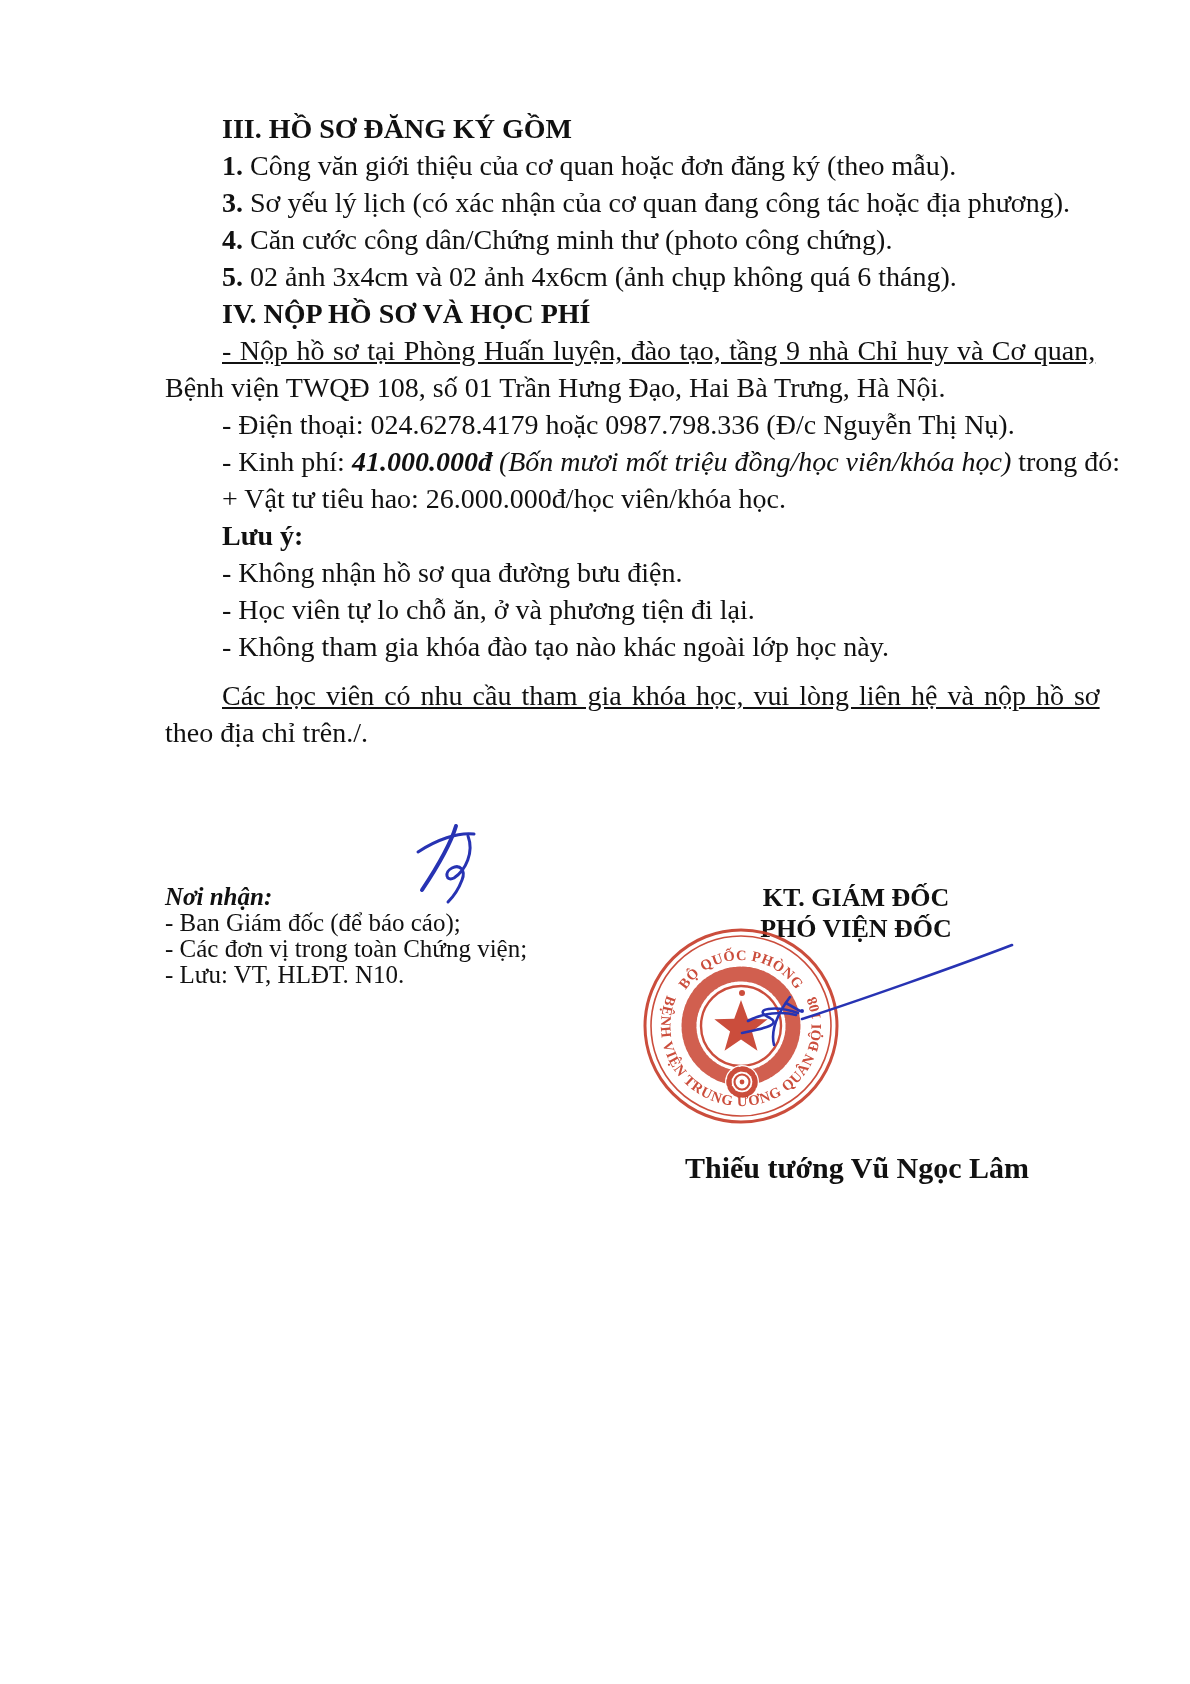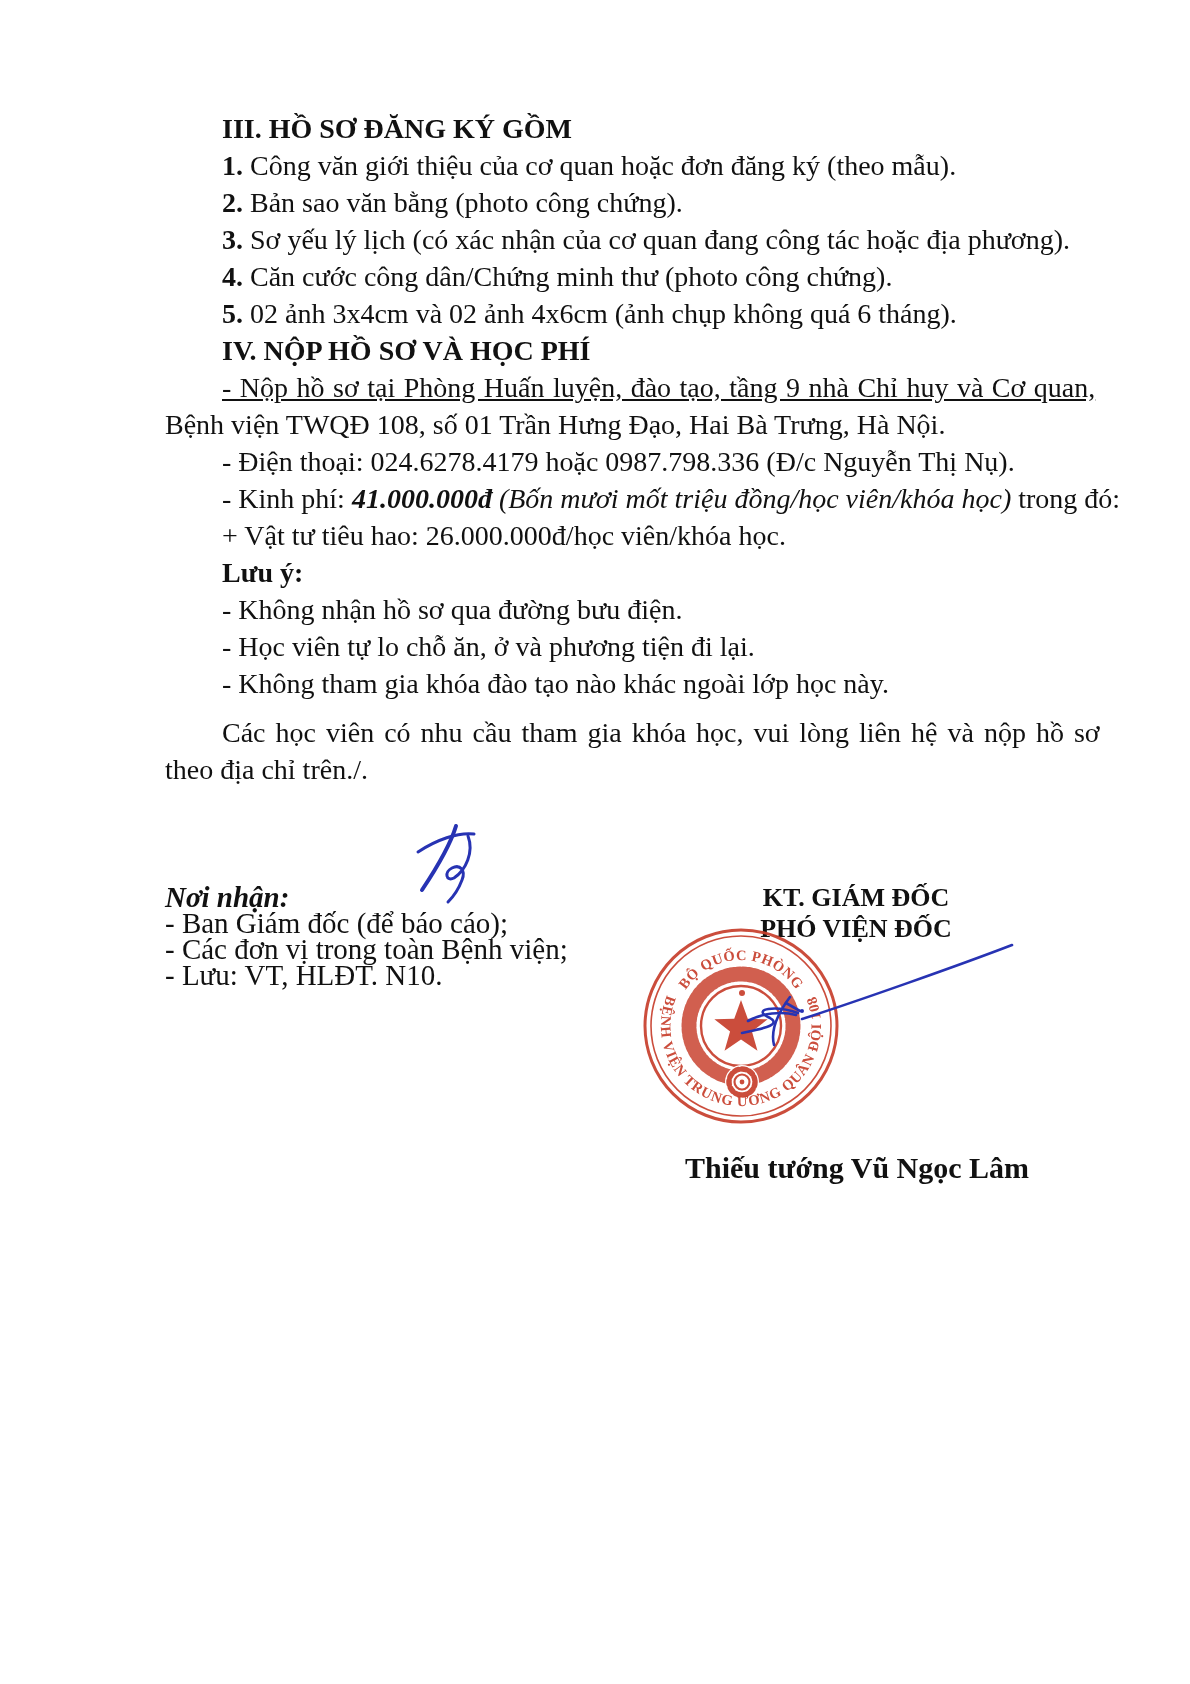--- a/index.html
+++ b/index.html
@@ -40,7 +40,6 @@
     <div class="ln bold ind">III. HỒ SƠ ĐĂNG KÝ GỒM</div>
 
     <div class="ln ind"><b>1.</b><span> Công văn giới thiệu của cơ quan hoặc đơn đăng ký (theo mẫu).</span></div>
-    <div class="ln ind"><b>2.</b><span> Bản sao văn bằng (photo công chứng).</span></div>
     <div class="ln ind"><b>3.</b><span> Sơ yếu lý lịch (có xác nhận của cơ quan đang công tác hoặc địa phương).</span></div>
     <div class="ln ind"><b>4.</b><span> Căn cước công dân/Chứng minh thư (photo công chứng).</span></div>
     <div class="ln ind"><b>5.</b><span> 02 ảnh 3x4cm và 02 ảnh 4x6cm (ảnh chụp không quá 6 tháng).</span></div>

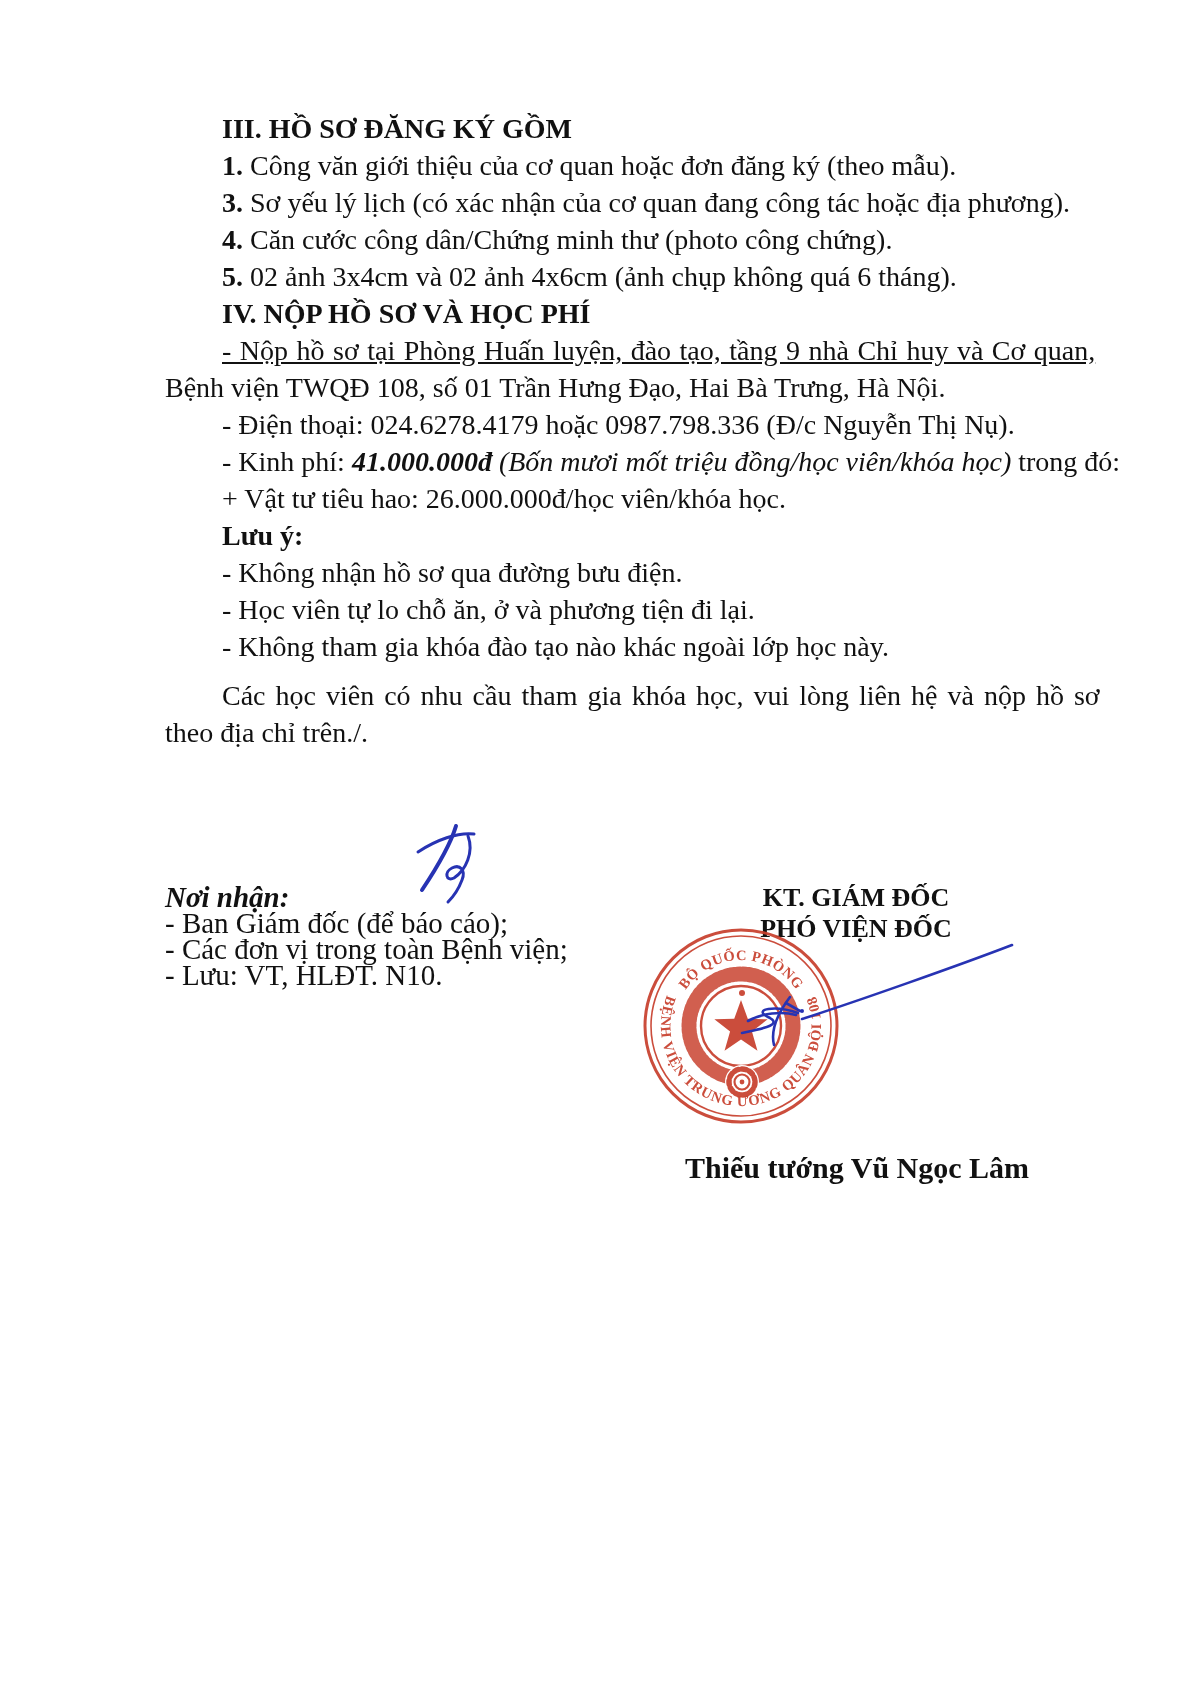--- a/index.html
+++ b/index.html
@@ -13,7 +13,7 @@
   .ind { text-indent:57px; }
   .bold { font-weight:bold; }
   .just1 { word-spacing:1.5px;text-decoration:underline; }
-  .just2 { word-spacing:3px; }
+  .just2 { word-spacing:3px;text-decoration:underline; }
   .closing-gap { margin-top:12px; }
   .ln b { font-weight:bold; }
   .ln i { font-style:italic; }

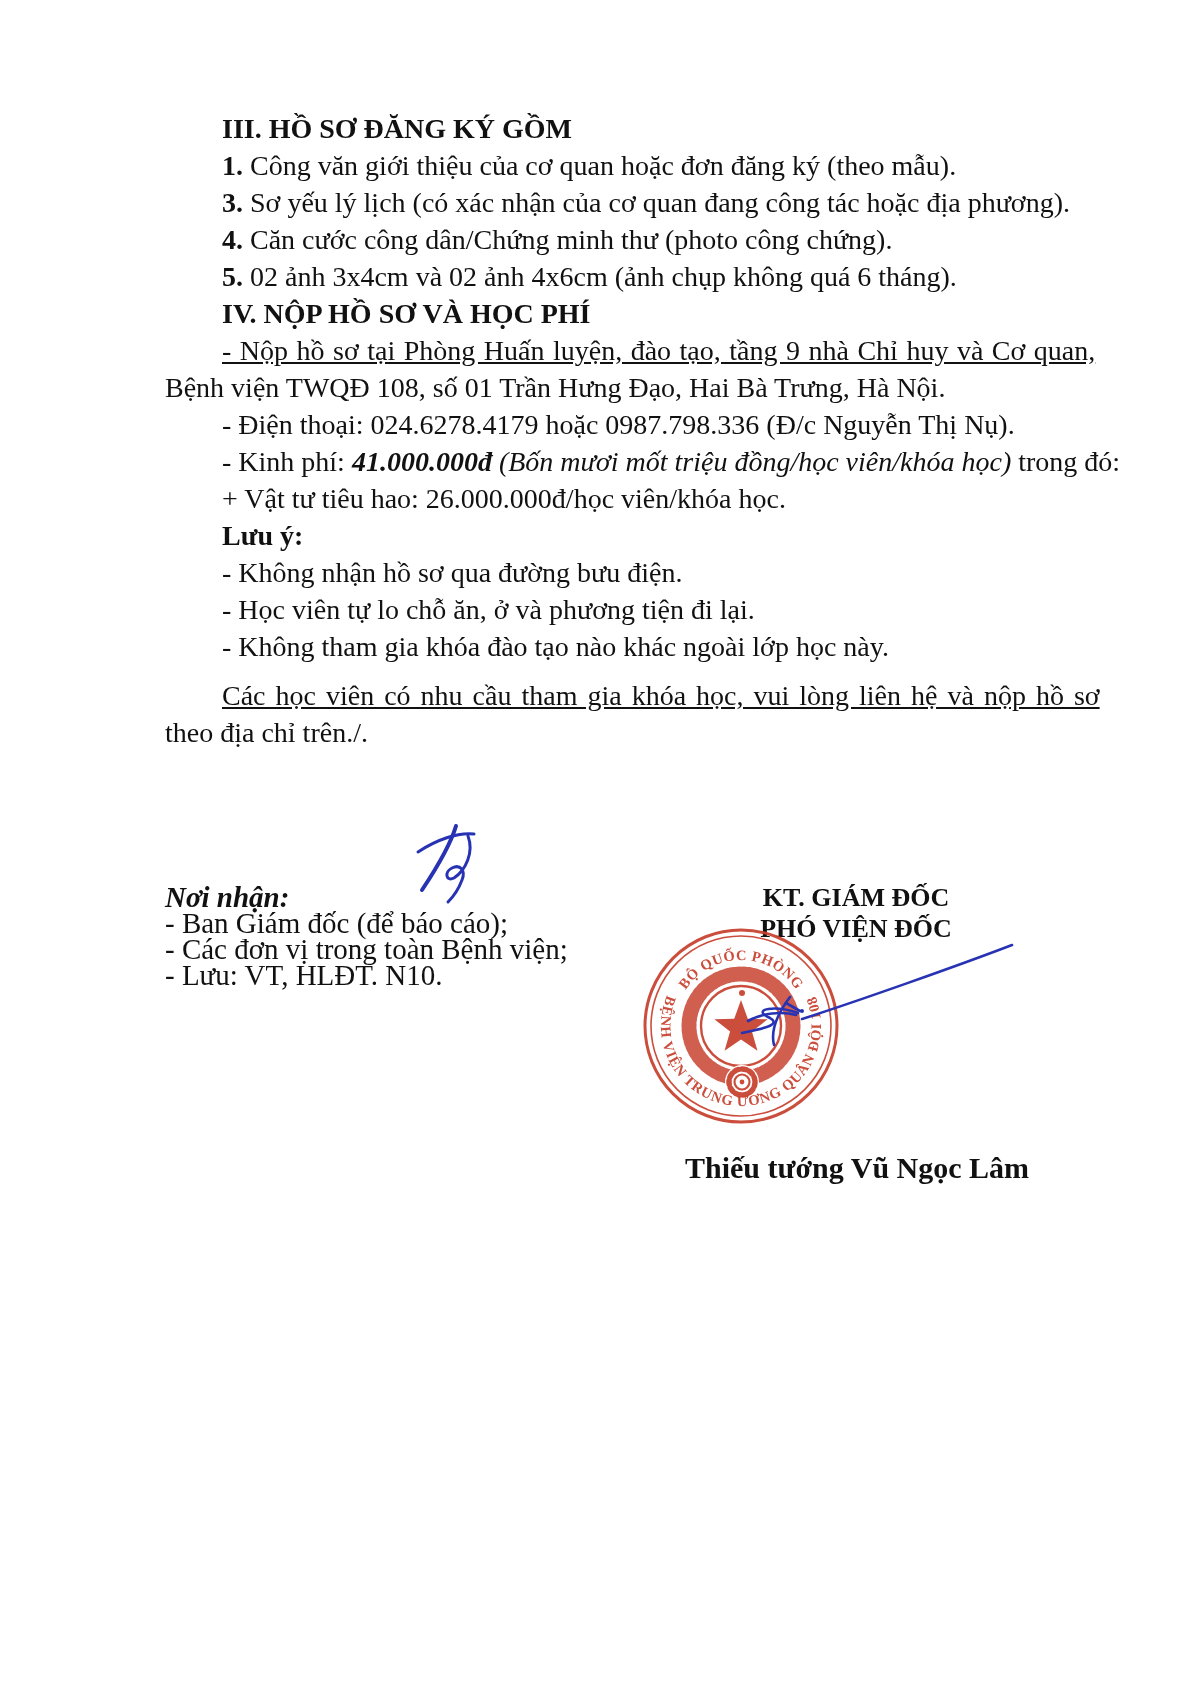--- a/index.html
+++ b/index.html
@@ -18,7 +18,7 @@
   .ln b { font-weight:bold; }
   .ln i { font-style:italic; }
   
-  .recipients { position:absolute; left:165px; top:884px; font-size:29px; line-height:26px; }
+  .recipients { position:absolute; left:165px; top:884px; font-size:25px; line-height:26px; }
   .rec-heading { font-weight:bold; font-style:italic; }
   
   .sig-block { position:absolute; left:656px; top:882px; width:400px; text-align:center;

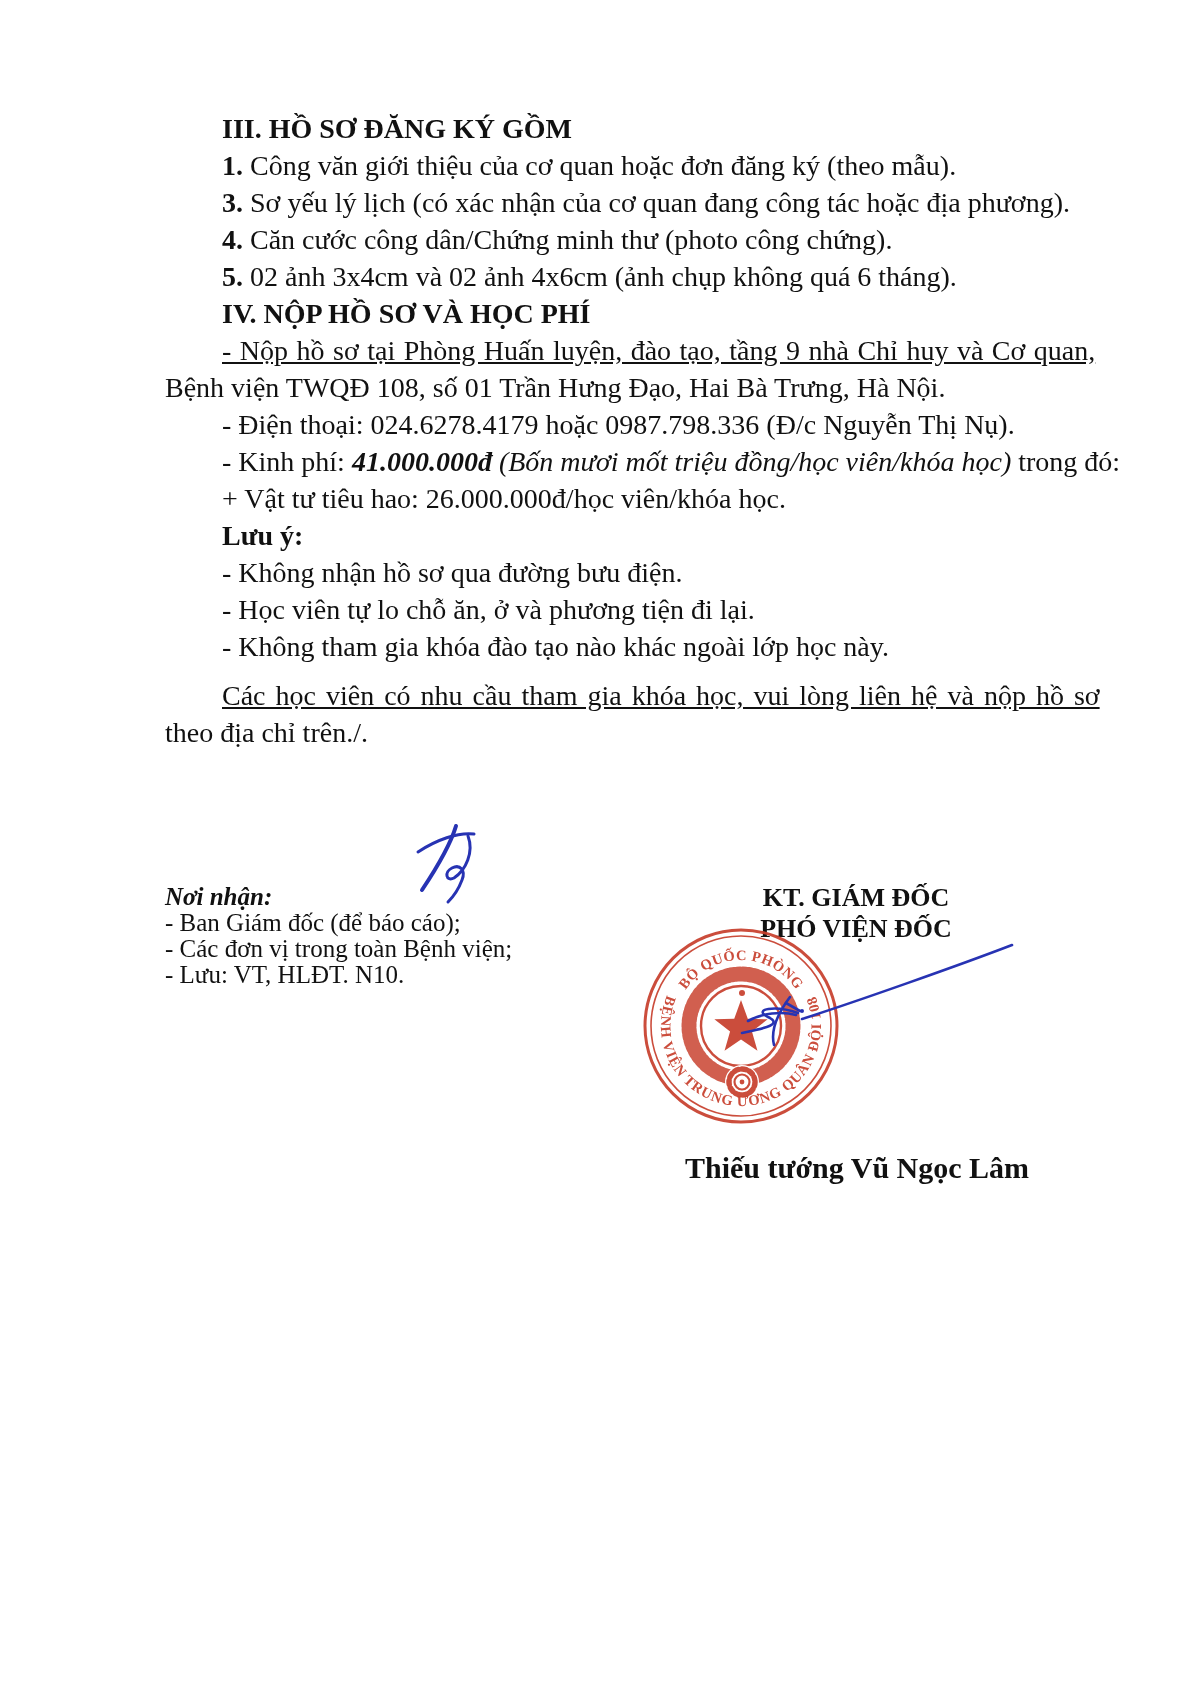--- a/index.html
+++ b/index.html
@@ -63,7 +63,7 @@
   <div class="recipients">
     <div class="rec-heading">Nơi nhận:</div>
     <div class="rec-item">- Ban Giám đốc (để báo cáo);</div>
-    <div class="rec-item">- Các đơn vị trong toàn Bệnh viện;</div>
+    <div class="rec-item">- Các đơn vị trong toàn Chứng viện;</div>
     <div class="rec-item">- Lưu: VT, HLĐT. N10.</div>
   </div>
 

